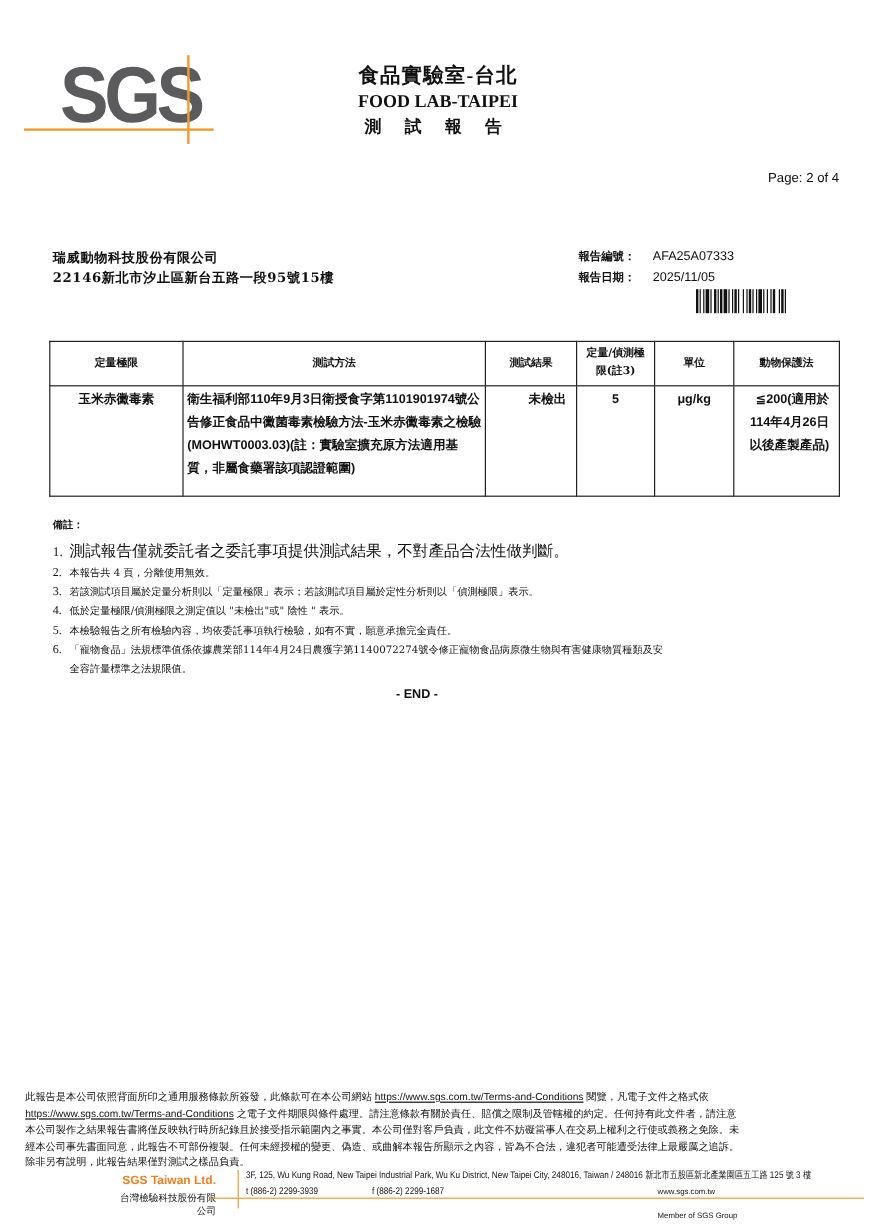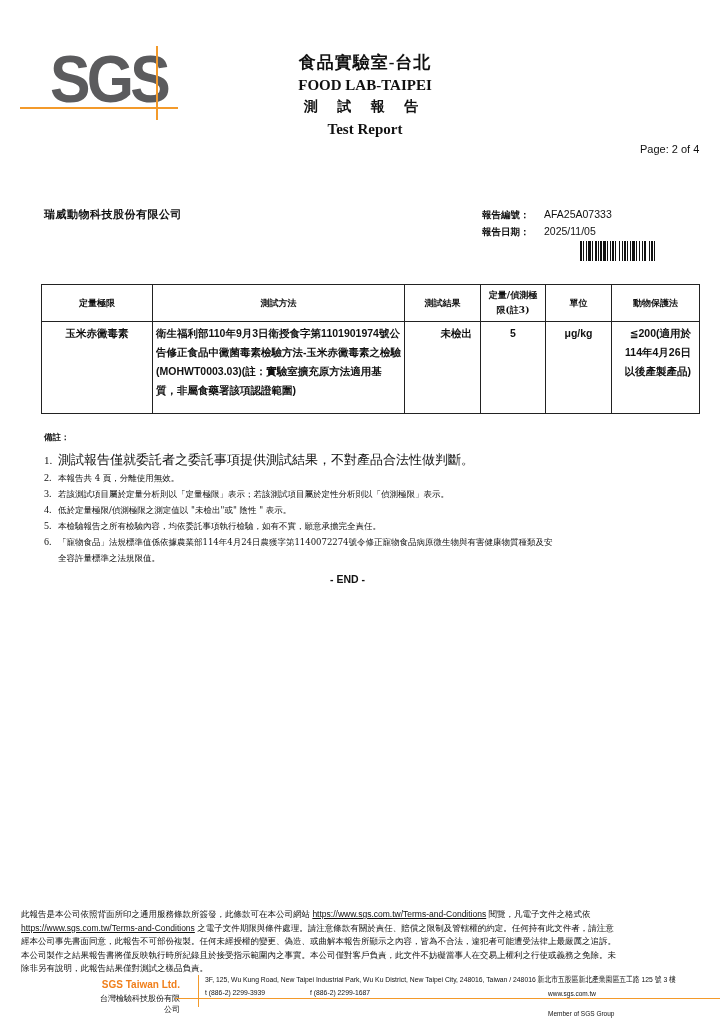--- a/index.html
+++ b/index.html
@@ -71,7 +71,6 @@
   <div class="t-zh1">食品實驗室-台北</div>
   <div class="t-en1">FOOD LAB-TAIPEI</div>
   <div class="t-zh2">測 試 報 告</div>
-  <div class="t-en2">Test Report</div>
 </div>
 
 <div class="abs page-no">Page: 2 of 4</div>

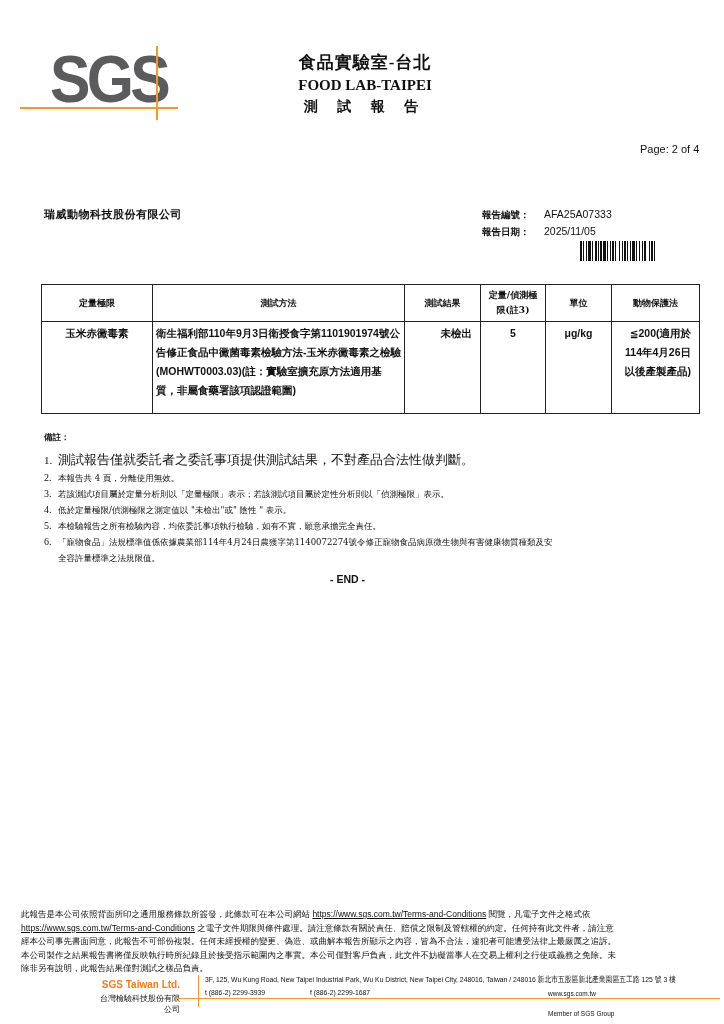--- a/index.html
+++ b/index.html
@@ -77,6 +77,7 @@
 
 <div class="abs client">
   <div>瑞威動物科技股份有限公司</div>
+  <div>22146新北市汐止區新台五路一段95號15樓</div>
 </div>
 
 <div class="abs report-info">

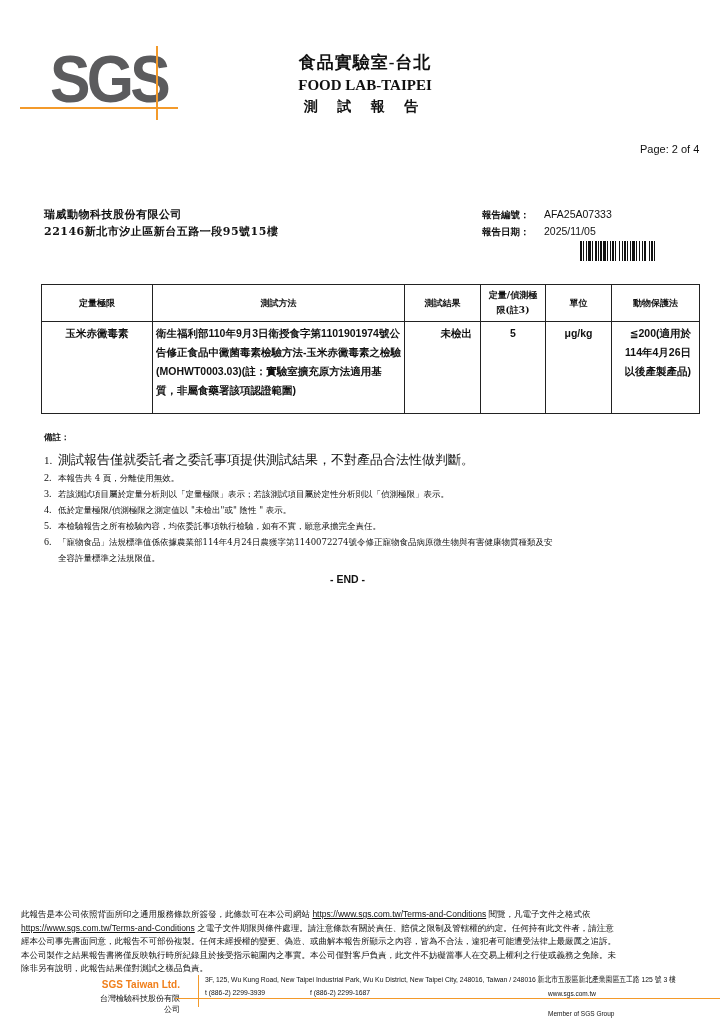--- a/index.html
+++ b/index.html
@@ -190,8 +190,8 @@
 <div class="abs disclaimer">
   <div><span>此報告是本公司依照背面所印之通用服務條款所簽發，此條款可在本公司網站</span> <a>https://www.sgs.com.tw/Terms-and-Conditions</a> <span>閱覽，凡電子文件之格式依</span></div>
   <div><a>https://www.sgs.com.tw/Terms-and-Conditions</a> <span>之電子文件期限與條件處理。請注意條款有關於責任、賠償之限制及管轄權的約定。任何持有此文件者，請注意</span></div>
+  <div>本公司製作之結果報告書將僅反映執行時所紀錄且於接受指示範圍內之事實。本公司僅對客戶負責，此文件不妨礙當事人在交易上權利之行使或義務之免除。未</div>
   <div>經本公司事先書面同意，此報告不可部份複製。任何未經授權的變更、偽造、或曲解本報告所顯示之內容，皆為不合法，違犯者可能遭受法律上最嚴厲之追訴。</div>
-  <div>本公司製作之結果報告書將僅反映執行時所紀錄且於接受指示範圍內之事實。本公司僅對客戶負責，此文件不妨礙當事人在交易上權利之行使或義務之免除。未</div>
   <div>除非另有說明，此報告結果僅對測試之樣品負責。</div>
 </div>
 

